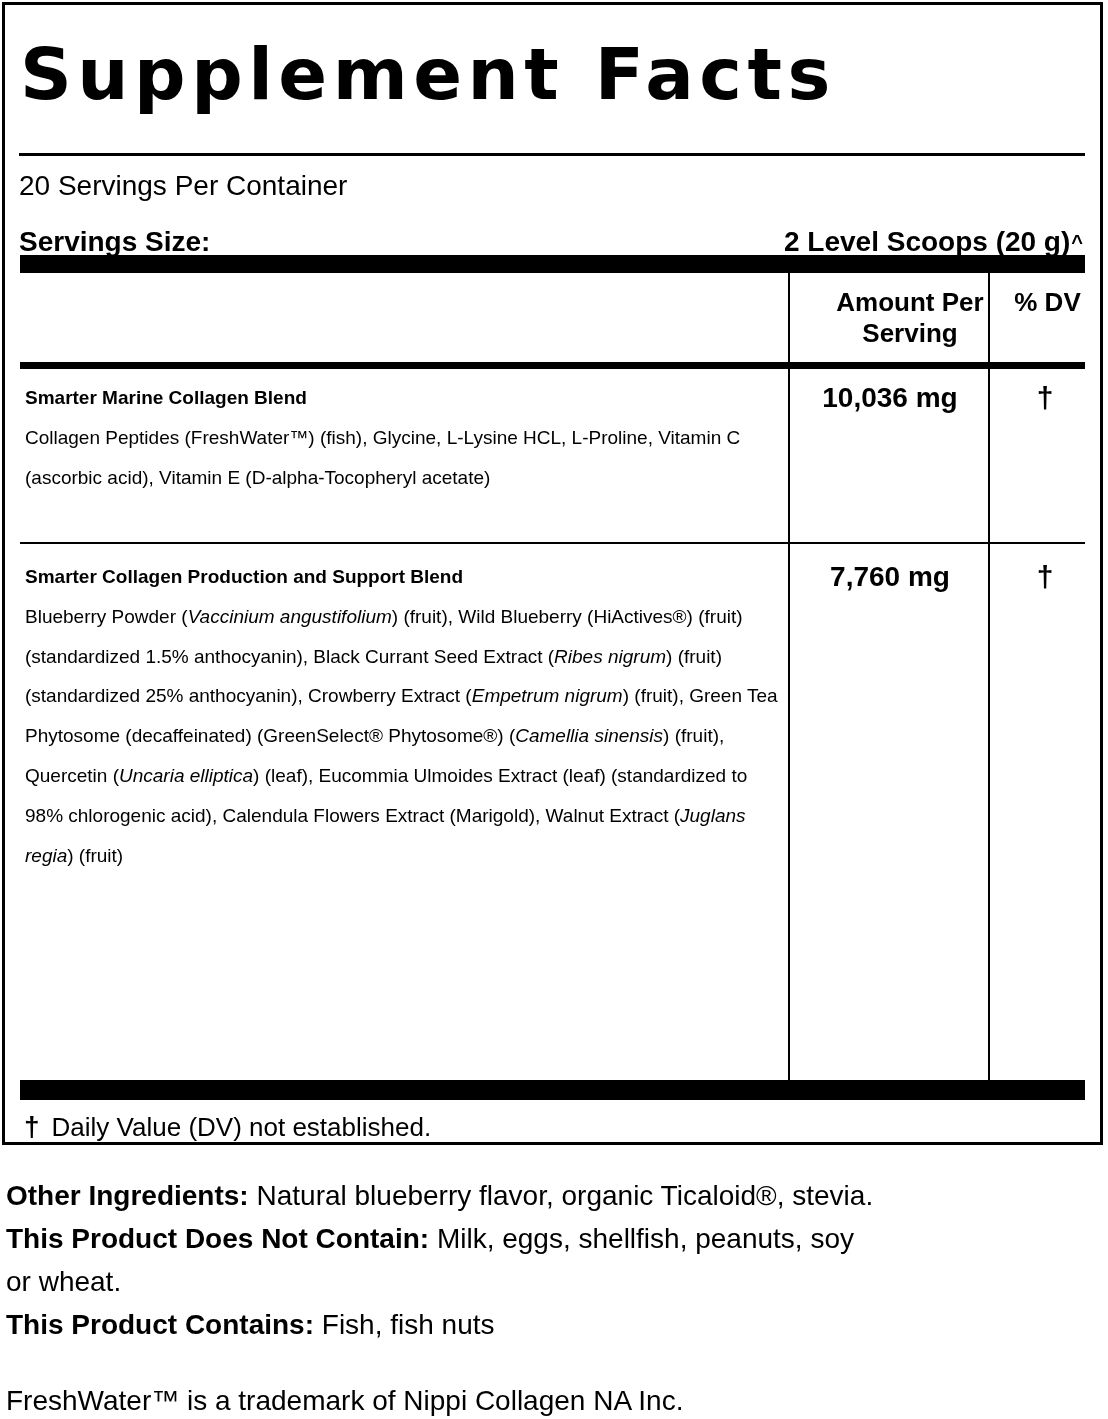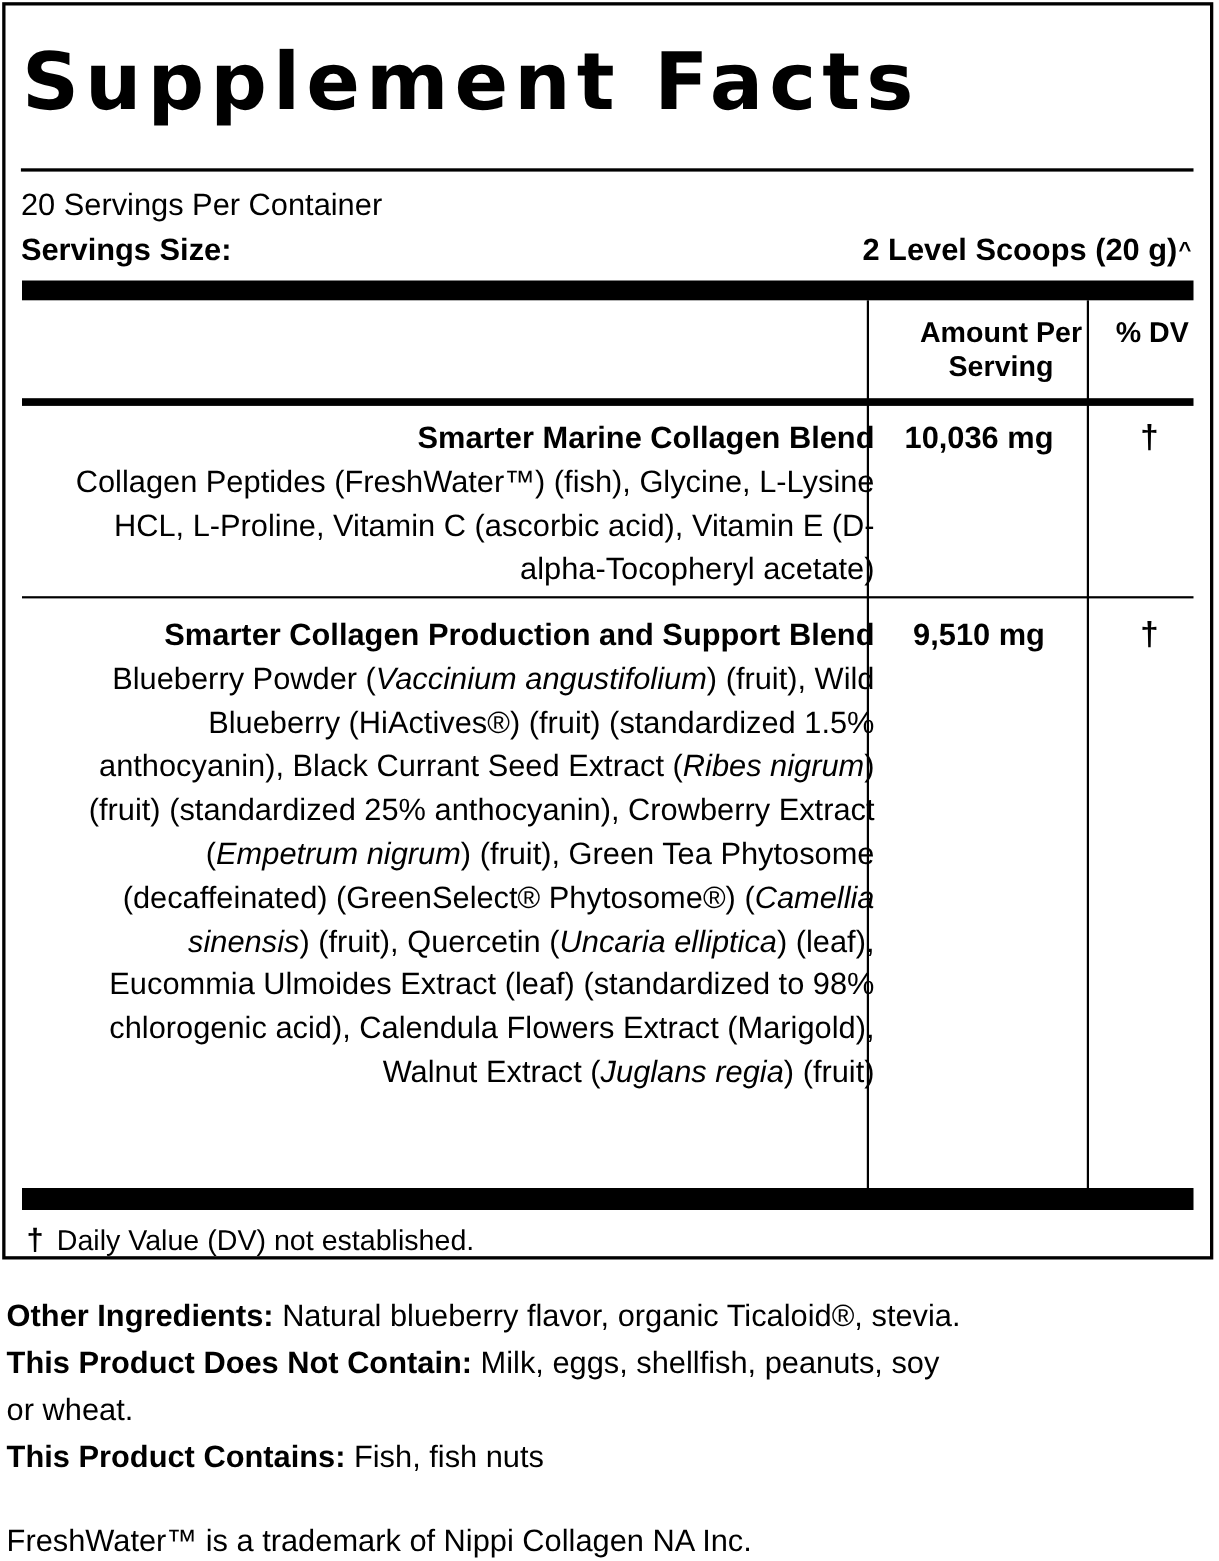--- a/index.html
+++ b/index.html
@@ -18,7 +18,7 @@
   }
   .rule-thin-top { position: absolute; left: 19px; top: 153px; width: 1066px; height: 3px; background: #000; }
   .servings-per { position: absolute; left: 19px; top: 168px; font-size: 28px; line-height: 36px; }
-  .serving-size-row { position: absolute; left: 19px; top: 209px; width: 1066px; height: 36px; font-size: 28px; font-weight: bold; line-height: 36px; text-align: center; }
+  .serving-size-row { position: absolute; left: 19px; top: 224px; width: 1066px; height: 36px; font-size: 28px; font-weight: bold; line-height: 36px; text-align: center; }
   .serving-size-row .lbl { position: absolute; left: 0; top: 0; }
   .serving-size-row .val { position: absolute; right: 2px; top: 0; white-space: nowrap; margin-left: 12px; }
   .caret { font-size: 20px; vertical-align: 2px; margin-left: 1px; }

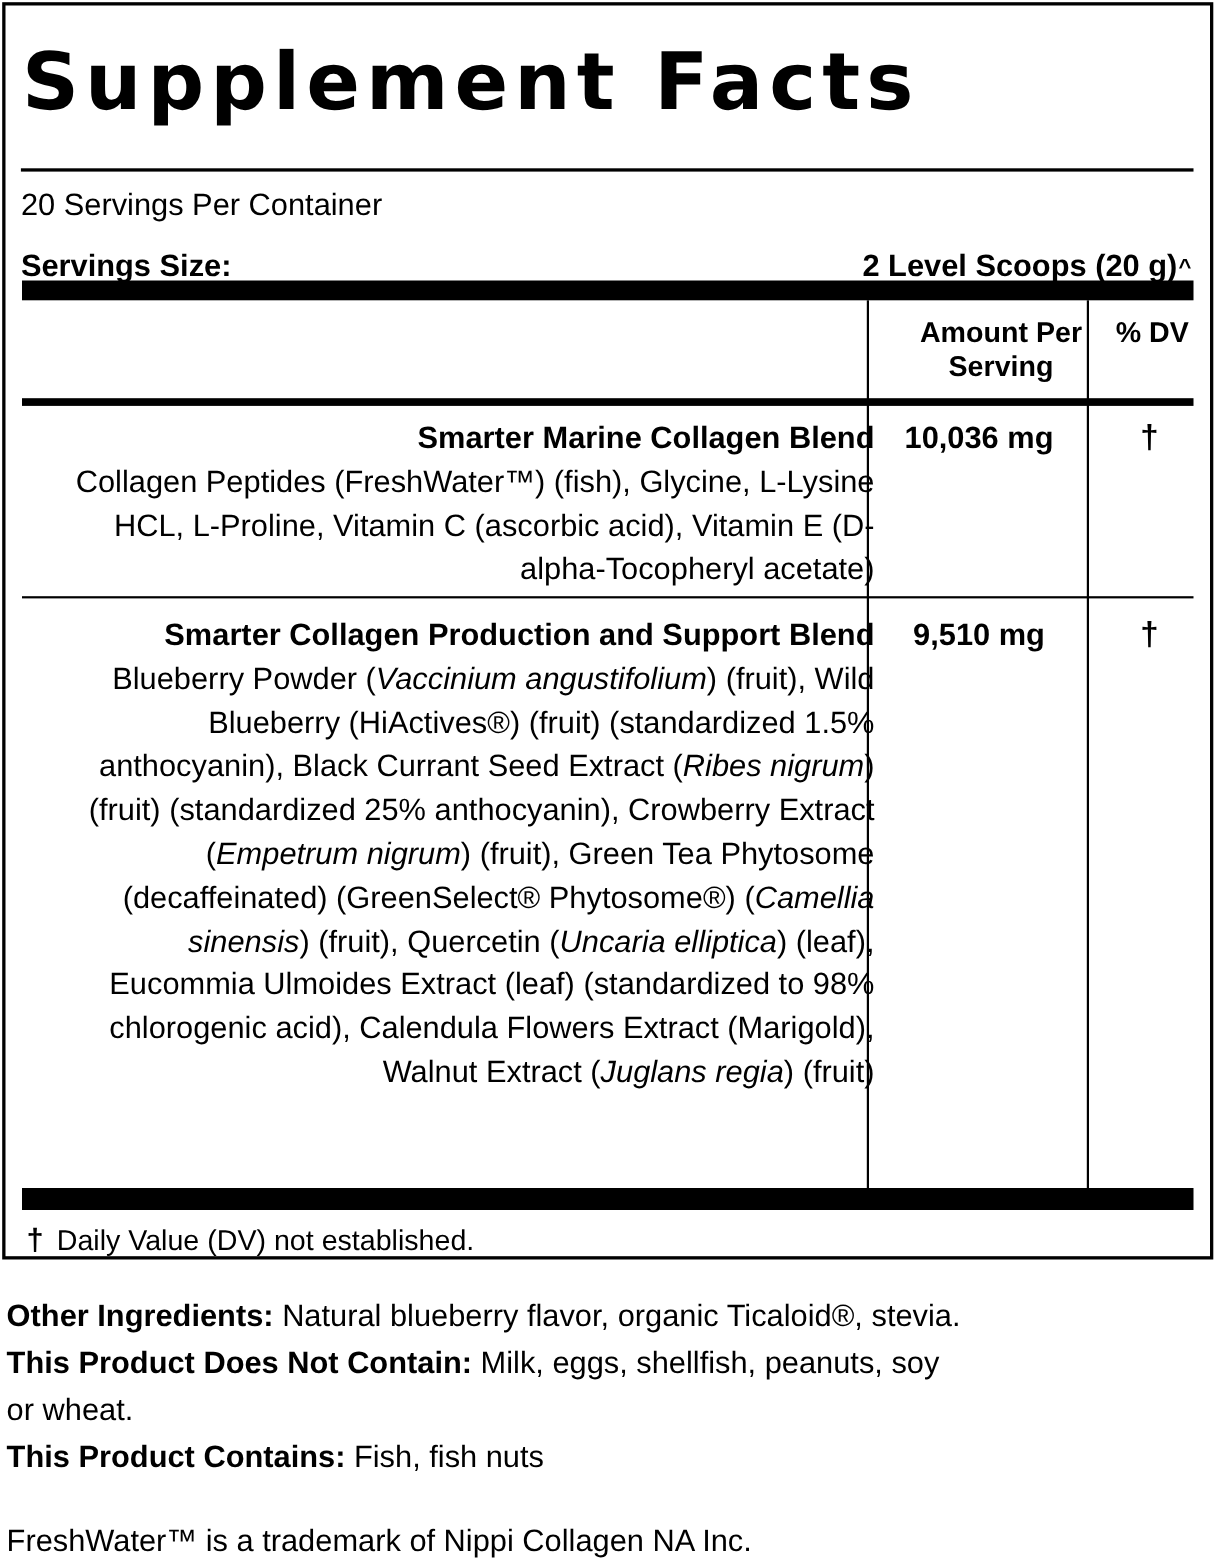--- a/index.html
+++ b/index.html
@@ -29,7 +29,7 @@
   .hdr-dv { position: absolute; left: 990px; top: 14px; width: 75px; text-align: center; font-size: 26px; font-weight: bold; line-height: 31px; }
   .bar-mid { position: absolute; left: 20px; top: 362px; width: 1065px; height: 7px; background: #000; }
   .row { position: absolute; left: 20px; width: 1065px; }
-  .row .name { position: absolute; left: 15px; top: 0; width: 760px; font-size: 28px; line-height: 39.8px; text-align: right; }
+  .row .name { position: absolute; left: 5px; top: 0; width: 760px; font-size: 19px; line-height: 39.8px; }
   .row .name b { font-weight: bold; display: block; }
   .row .amt { position: absolute; left: 770px; top: 0; width: 200px; text-align: center; font-size: 28px; font-weight: bold; line-height: 39.8px; }
   .row .dv { position: absolute; left: 990px; top: 0; width: 70px; text-align: center; font-size: 30px; font-weight: bold; line-height: 39.8px; }

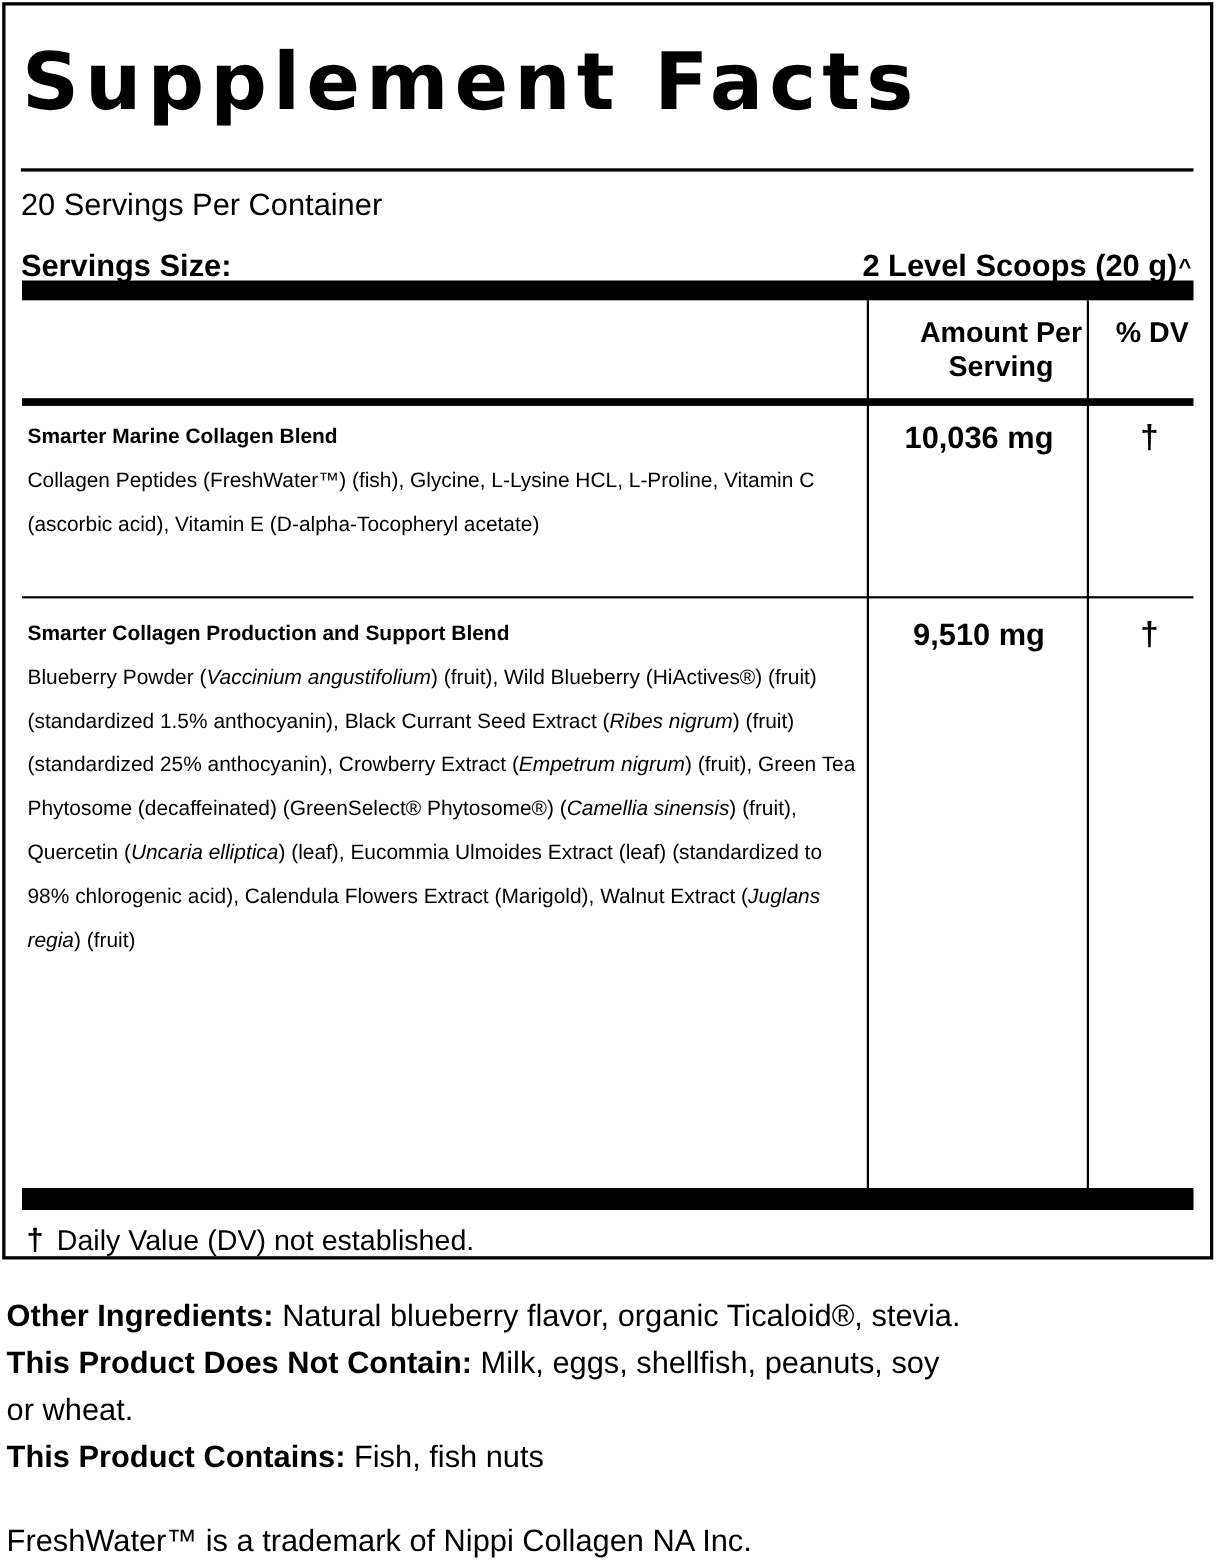--- a/index.html
+++ b/index.html
@@ -87,7 +87,7 @@
     <b>Smarter Collagen Production and Support Blend</b>
     <span class="ing"><span>Blueberry Powder (</span><i>Vaccinium angustifolium</i><span>) (fruit), Wild Blueberry (HiActives®) (fruit) (standardized 1.5% anthocyanin), Black Currant Seed Extract (</span><i>Ribes nigrum</i><span>) (fruit) (standardized 25% anthocyanin), Crowberry Extract (</span><i>Empetrum nigrum</i><span>) (fruit), Green Tea Phytosome (decaffeinated) (GreenSelect® Phytosome®) (</span><i>Camellia sinensis</i><span>) (fruit), Quercetin (</span><i>Uncaria elliptica</i><span>) (leaf), Eucommia Ulmoides Extract (leaf) (standardized to 98% chlorogenic acid), Calendula Flowers Extract (Marigold), Walnut Extract (</span><i>Juglans regia</i><span>) (fruit)</span></span>
   </div>
-  <div class="amt">9,510 mg</div>
+  <div class="amt">7,760 mg</div>
   <div class="dv">†</div>
 </div>
 

